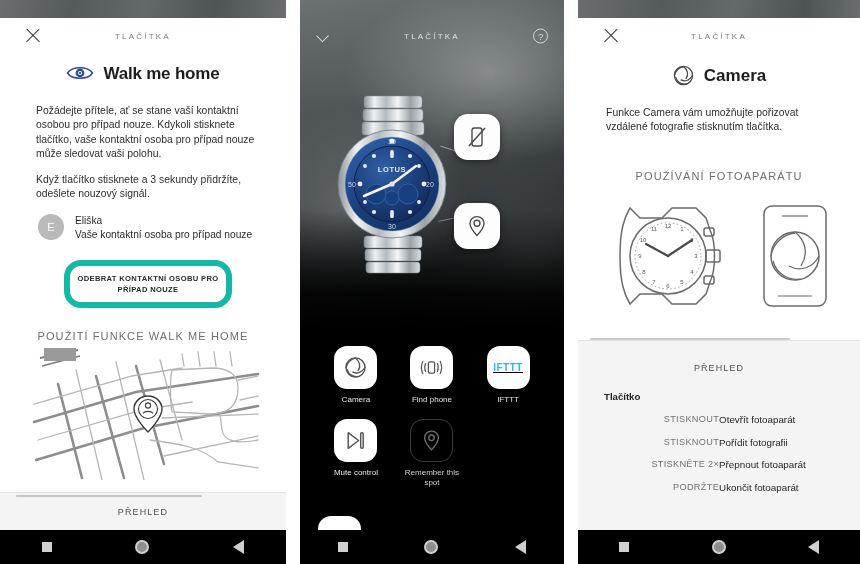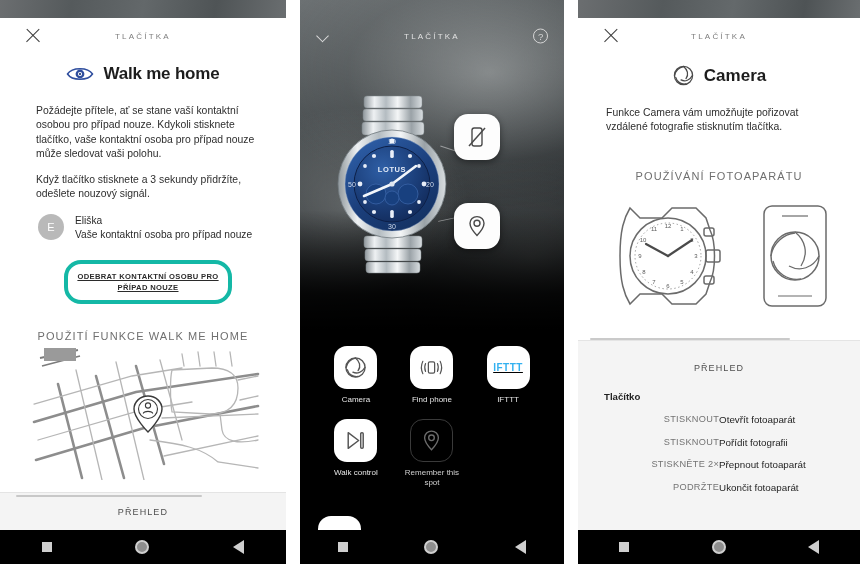--- a/index.html
+++ b/index.html
@@ -60,7 +60,7 @@
 
   .p1-feature-title {
     position: absolute; top: 64px; left: 0; right: 0;
-    display: flex; align-items: center; justify-content: center; gap: 9px;
+    display: flex; align-items: flex-start; justify-content: center; gap: 9px;
   }
   .p1-feature-title .ttl {
     font-size: 17px; font-weight: bold; color: #1d1d1d; letter-spacing: -0.2px;

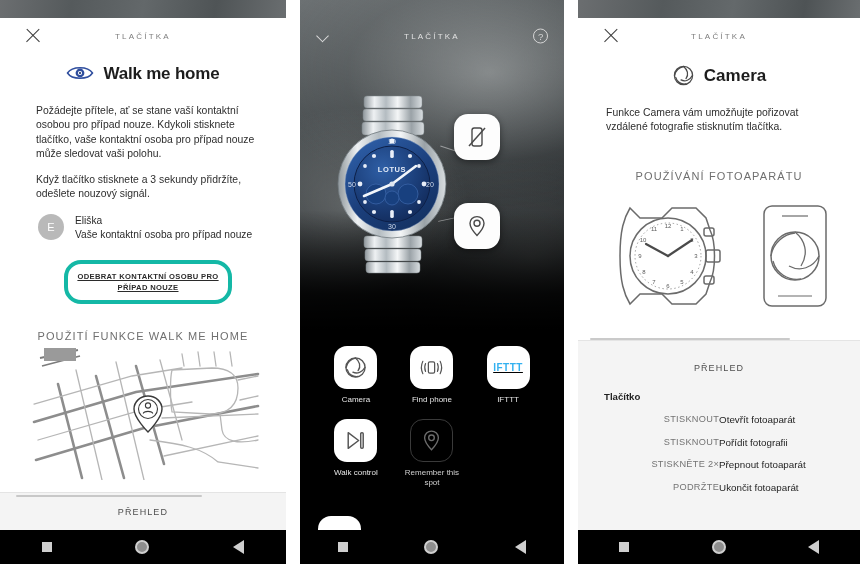--- a/index.html
+++ b/index.html
@@ -86,9 +86,9 @@
 
   .remove-btn {
     position: absolute; left: 64px; top: 260px; width: 168px; padding: 7px 6px;
-    border: 4px solid #14b8a6; border-radius: 17px; background: #fff;
+    border: 6px solid #14b8a6; border-radius: 17px; background: #fff;
     font-size: 7.6px; font-weight: bold; letter-spacing: 0.35px; line-height: 11px;
-    color: #2b2b2b; text-align: center; cursor: pointer; text-decoration: underline;
+    color: #2b2b2b; text-align: center; cursor: pointer;
   }
 
   .section-cap {

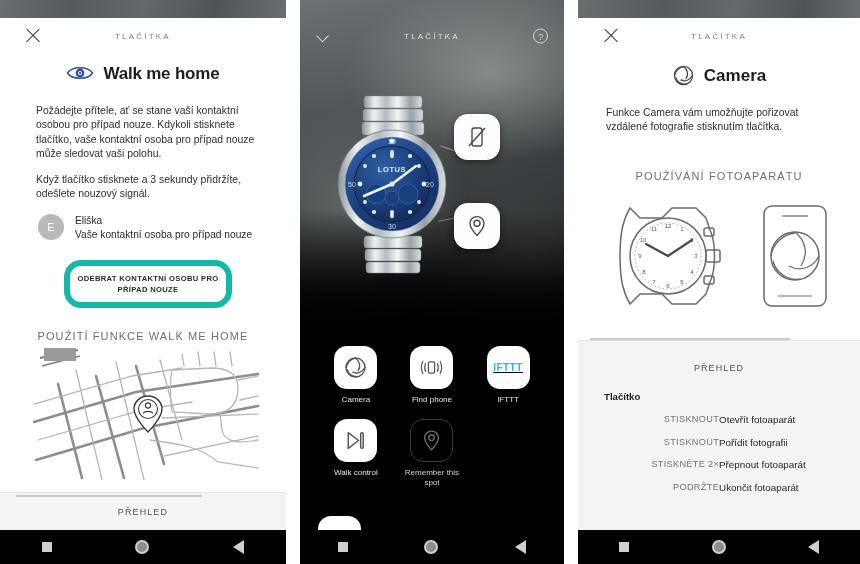--- a/index.html
+++ b/index.html
@@ -453,7 +453,7 @@
               <rect x="17" y="4.5" width="2.4" height="15" rx="1" fill="none" stroke="#555" stroke-width="1.4"></rect>
             </svg>
           </div>
-          <div class="app-label">Walk control</div>
+          <div class="app-label">Mute control</div>
         </div>
 
 

